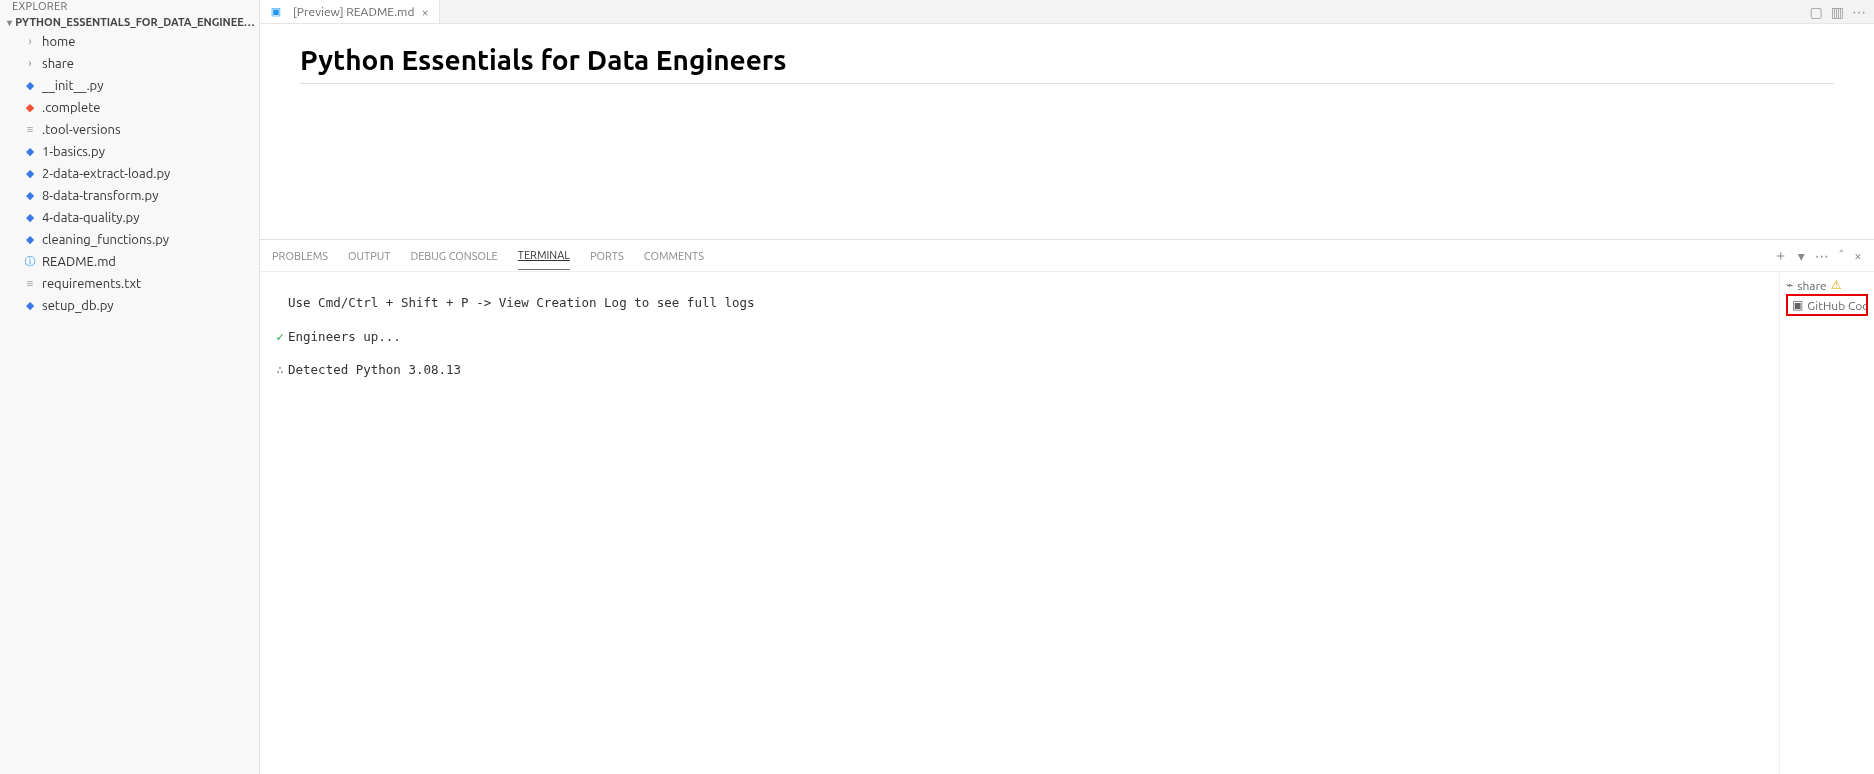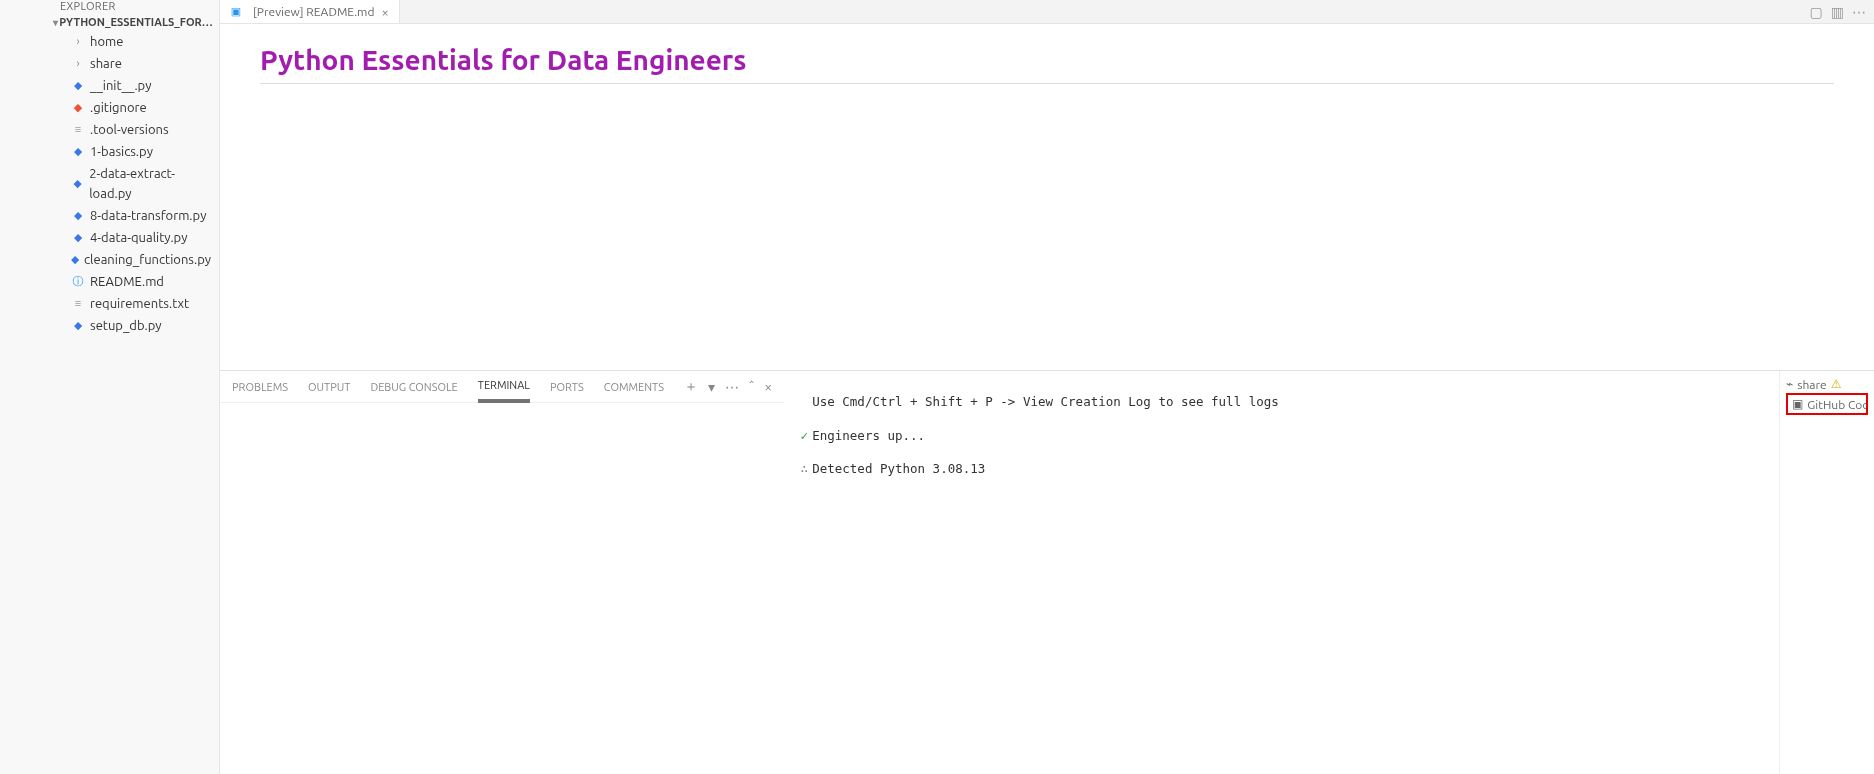--- a/index.html
+++ b/index.html
@@ -14,12 +14,11 @@
     }
     .container { display: flex; height: 100%; }
     .sidebar {
-      width: 220px;
+      width: 260px;
       border-right: 1px solid #e5e5e5;
       display: flex;
       flex-direction: column;
       background: #f8f8f8;
-      padding-left: 48px;
     }
     .explorer-header {
       font-size: 11px;

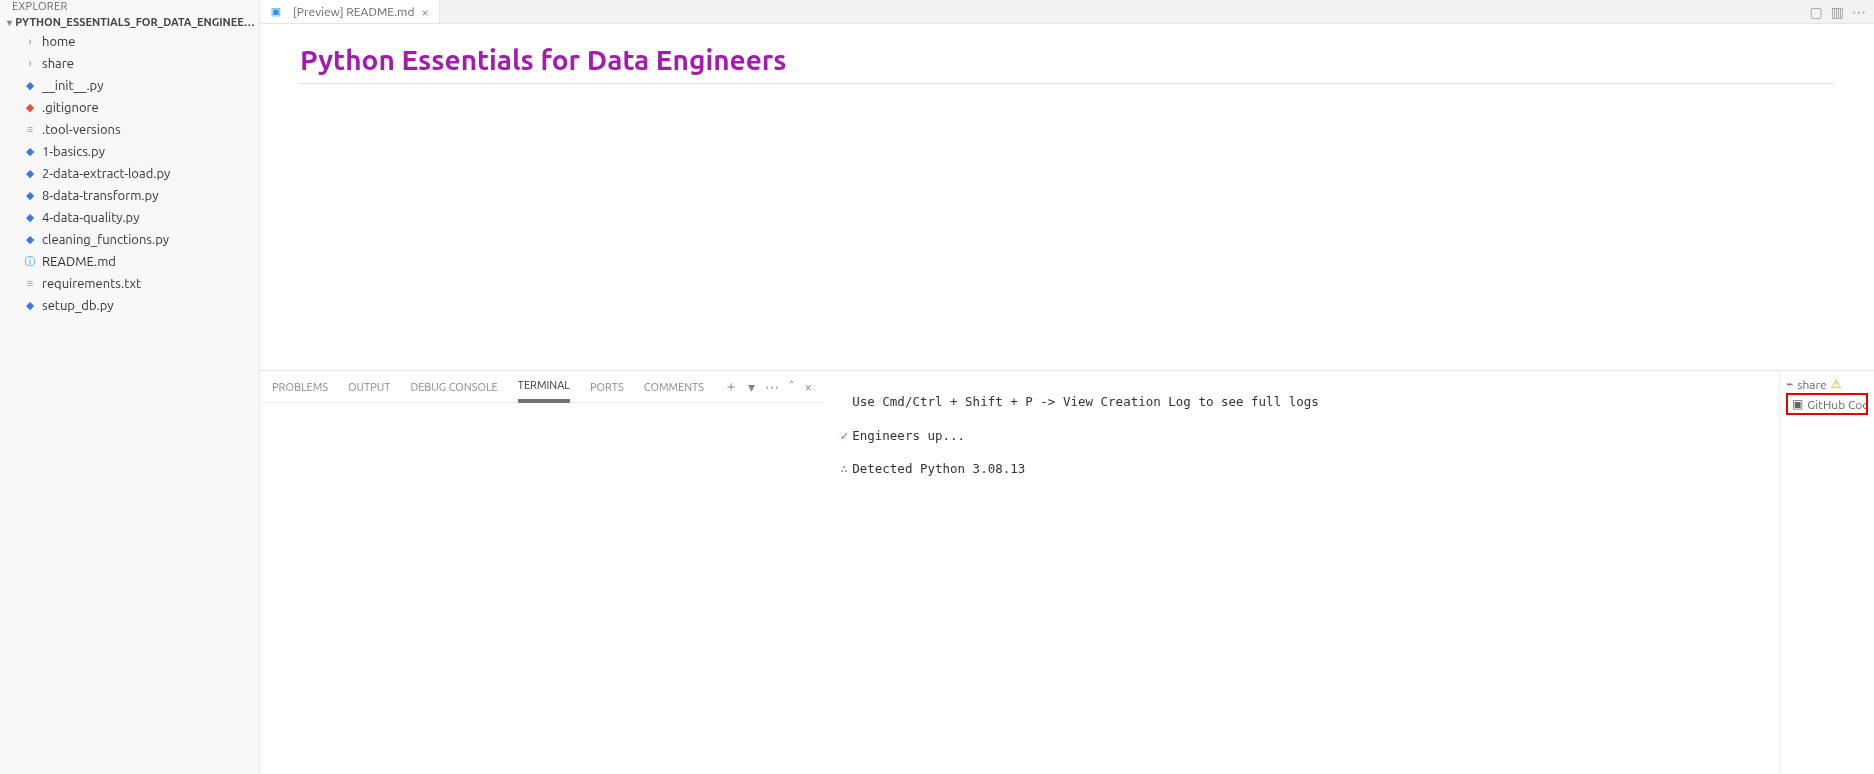--- a/index.html
+++ b/index.html
@@ -93,7 +93,7 @@
     .page-title {
       font-size: 28px;
       font-weight: 700;
-      color: #a21caf;
+      color: #000000;
       padding-bottom: 8px;
       border-bottom: 1px solid #ddd;
       margin-bottom: 20px;

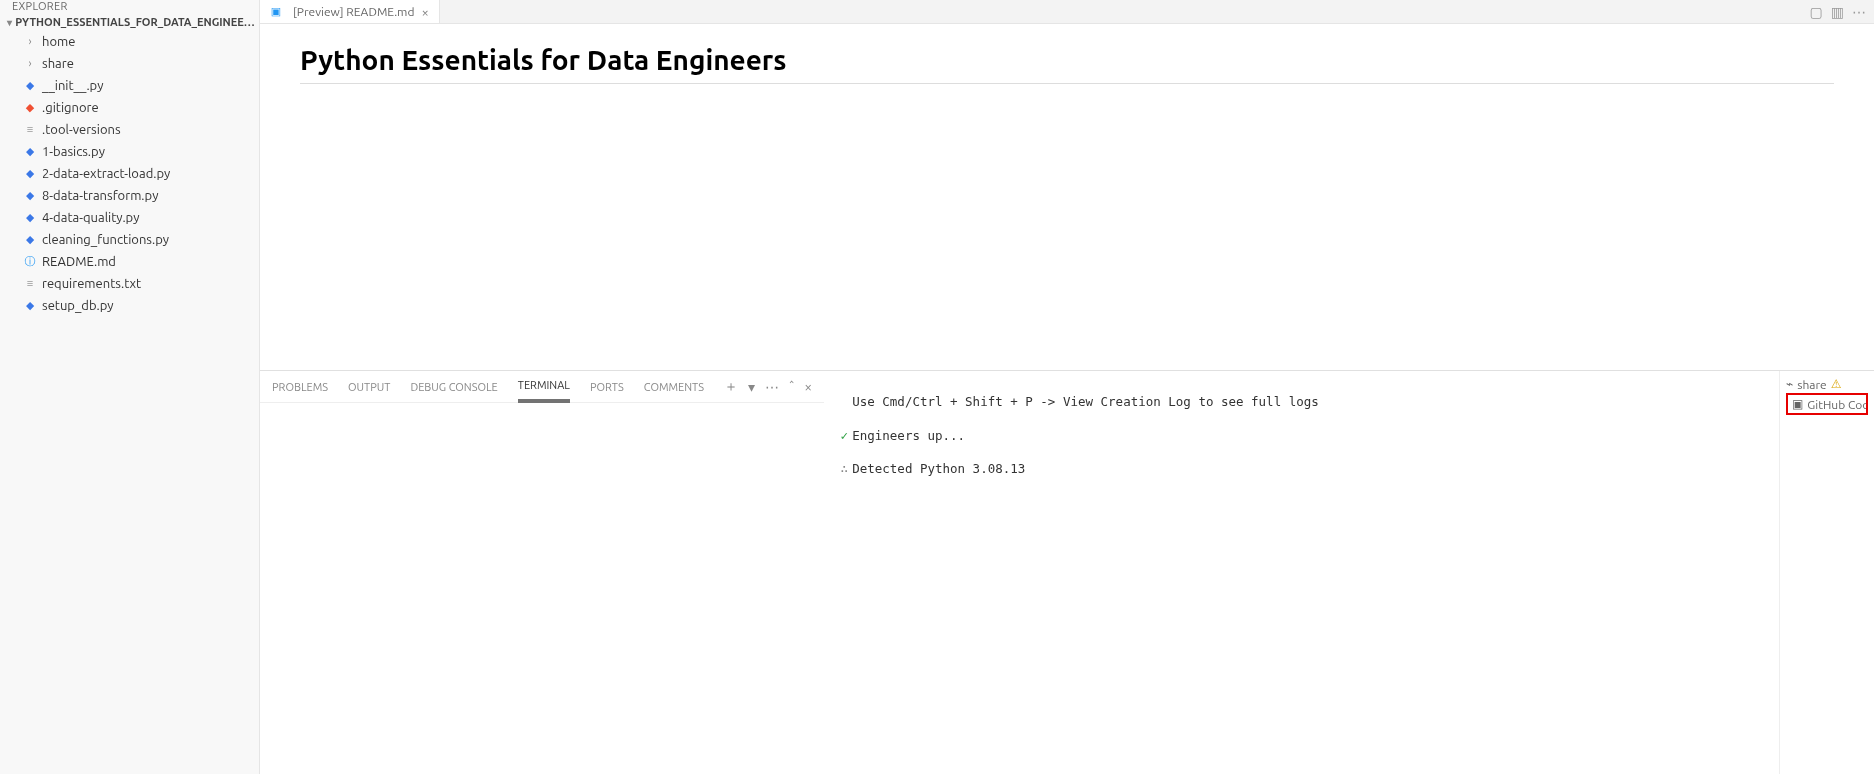--- a/index.html
+++ b/index.html
@@ -196,7 +196,7 @@
         </div>
         <div class="tree-item">
           <span class="tree-icon icon-git">◆</span>
-          <span>.gitignore</span>
+          <span>.complete</span>
         </div>
         <div class="tree-item">
           <span class="tree-icon icon-txt">≡</span>

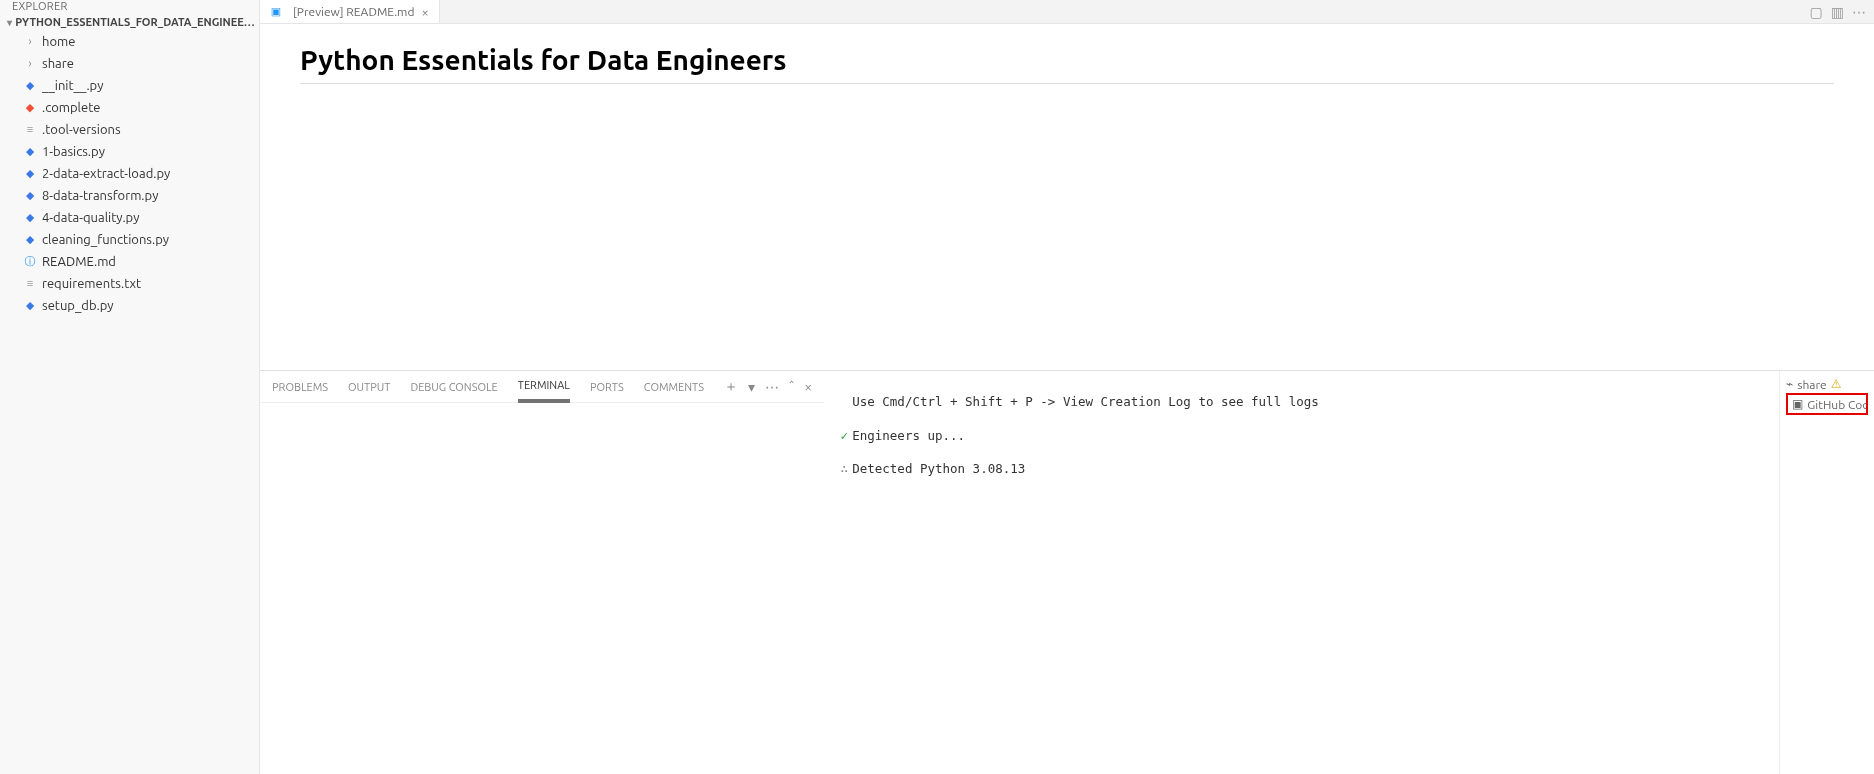--- a/index.html
+++ b/index.html
@@ -108,9 +108,10 @@
       white-space: nowrap;
     }
     .panel {
-      height: 404px;
+      height: 535px;
       border-top: 1px solid #e0e0e0;
       display: flex;
+      flex-direction: column;
     }
     .panel-tabs {
       display: flex;

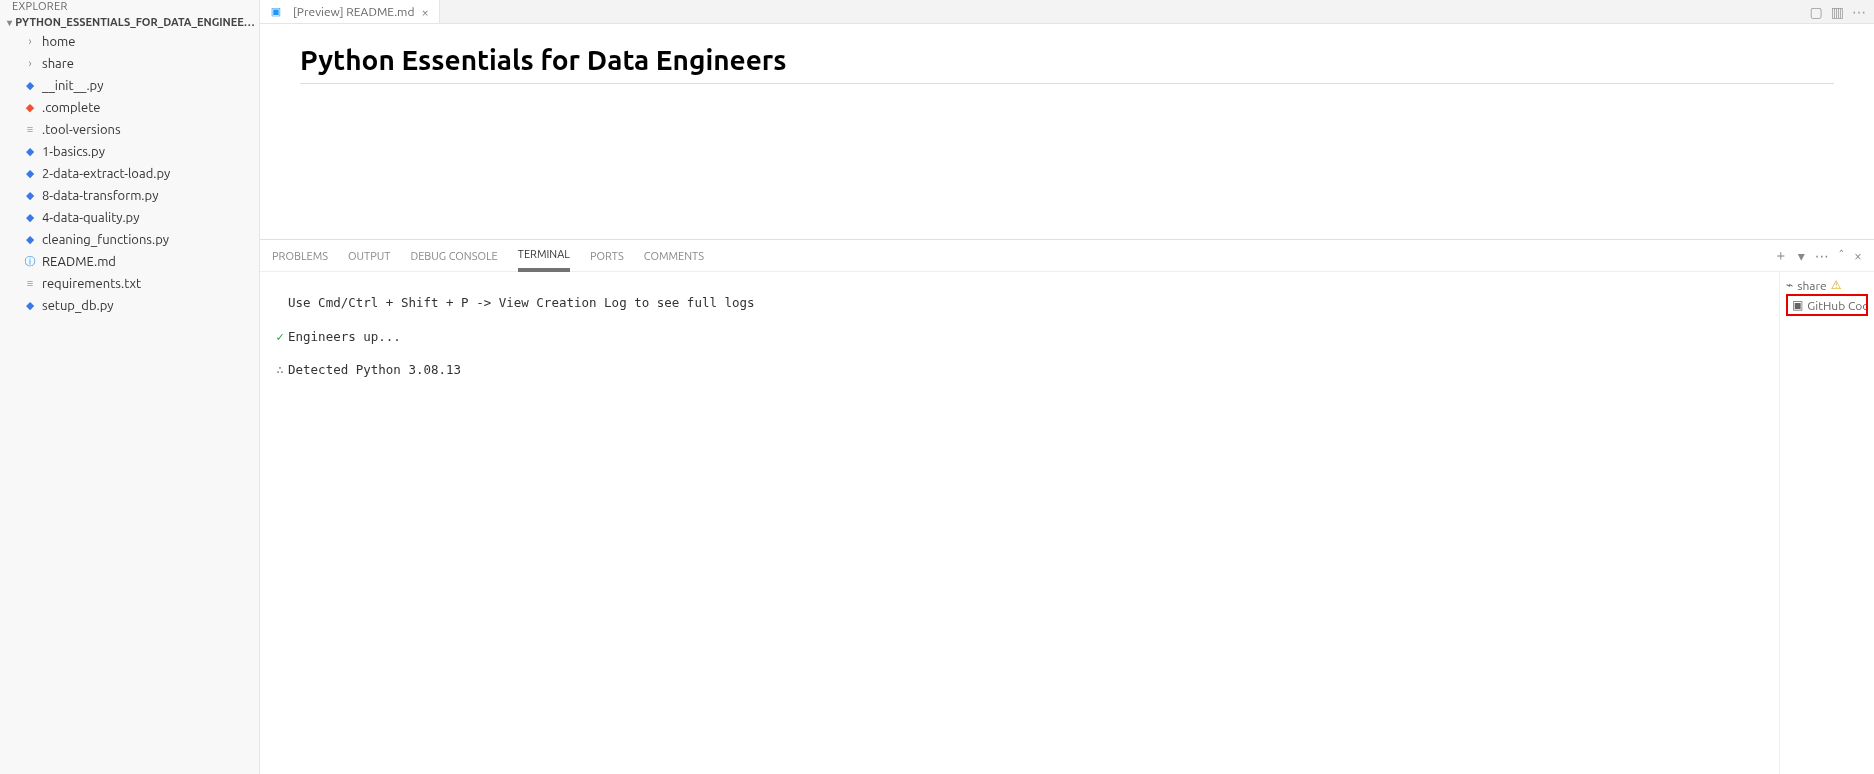--- a/index.html
+++ b/index.html
@@ -130,7 +130,8 @@
     }
     .panel-tab.active {
       color: #333;
-      border-bottom: 4px solid #737373;
+      border-bottom: 1px solid #737373;
+      text-decoration: underline;
     }
     .panel-tabs-right {
       margin-left: auto;

